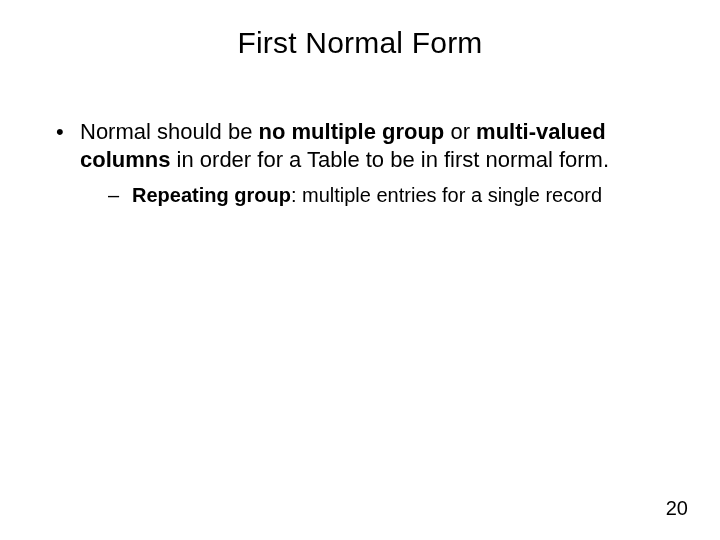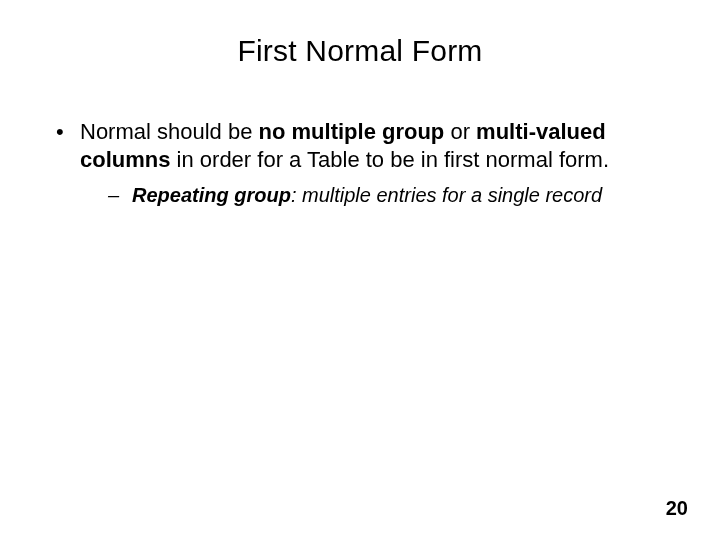--- a/index.html
+++ b/index.html
@@ -20,7 +20,7 @@
   }
   .title {
     position: absolute;
-    top: 34px;
+    top: 26px;
     left: 0;
     width: 720px;
     text-align: center;

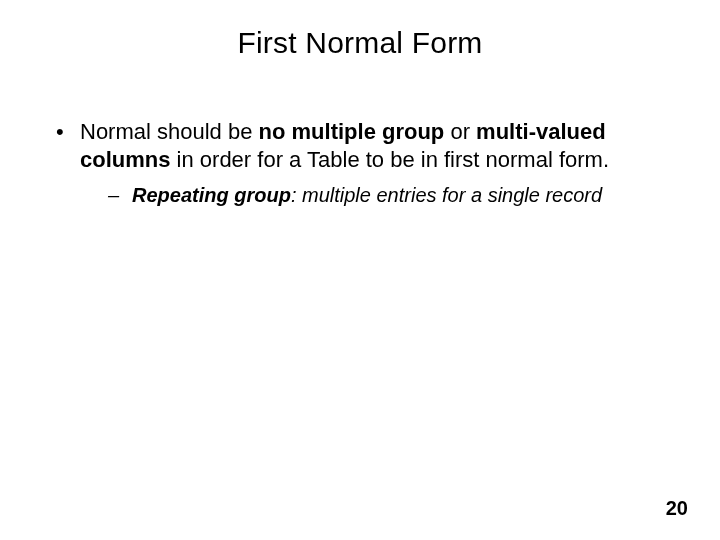--- a/index.html
+++ b/index.html
@@ -59,7 +59,6 @@
     padding: 0 0 0 28px;
     font-size: 20px;
     line-height: 1.35;
-    font-style: italic;
   }
   ul.sub > li {
     position: relative;

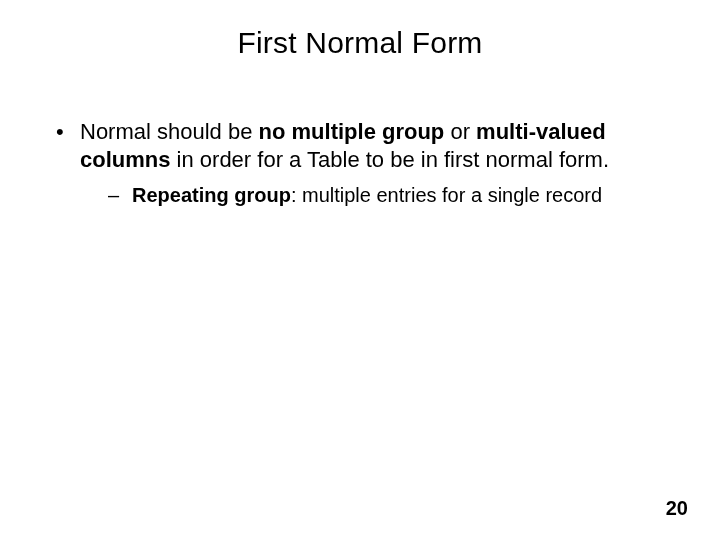--- a/index.html
+++ b/index.html
@@ -77,7 +77,7 @@
     bottom: 20px;
     right: 32px;
     font-size: 20px;
-    font-weight: 700;
+    font-weight: 400;
   }
 </style>
 </head>

